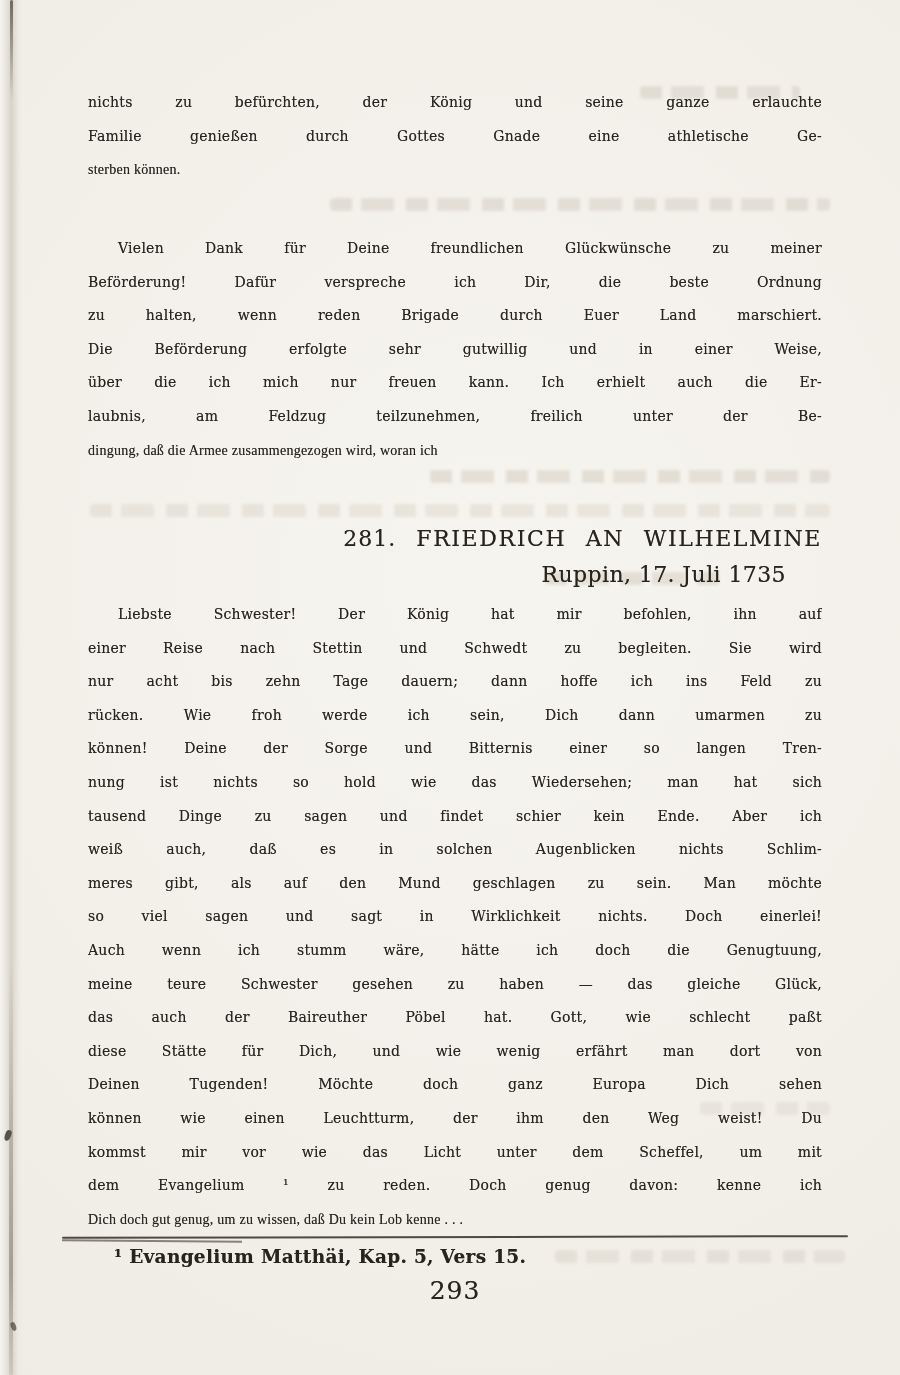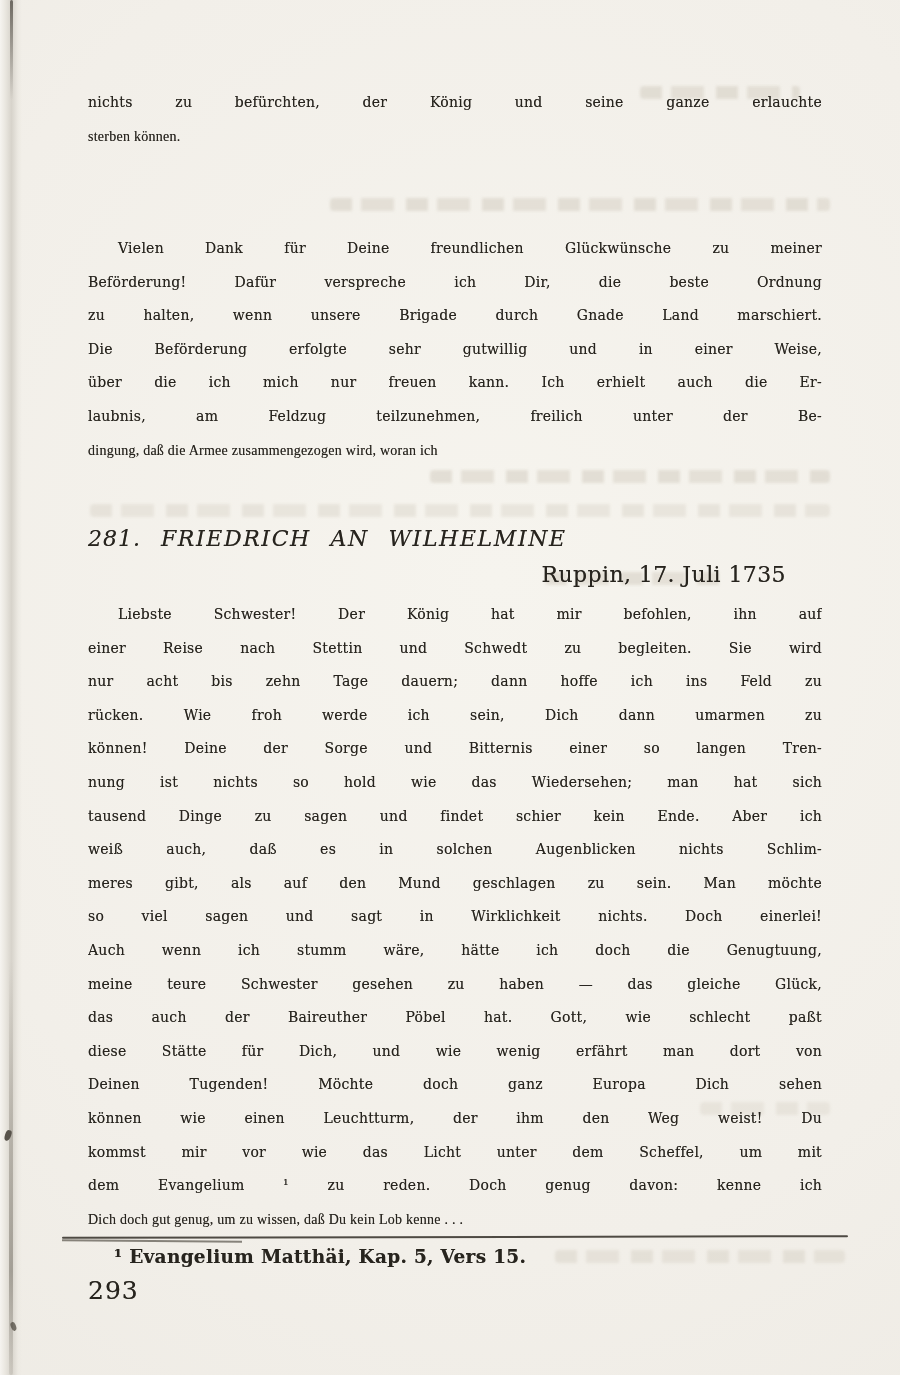--- a/index.html
+++ b/index.html
@@ -103,6 +103,7 @@
 
   <div class="textcol para" style="top:86px">
       <div class="line">nichts zu befürchten, der König und seine ganze erlauchte</div>
+      <div class="line">Familie genießen durch Gottes Gnade eine athletische Ge-</div>
       <div class="line">sterben können.</div>
     </div>
 

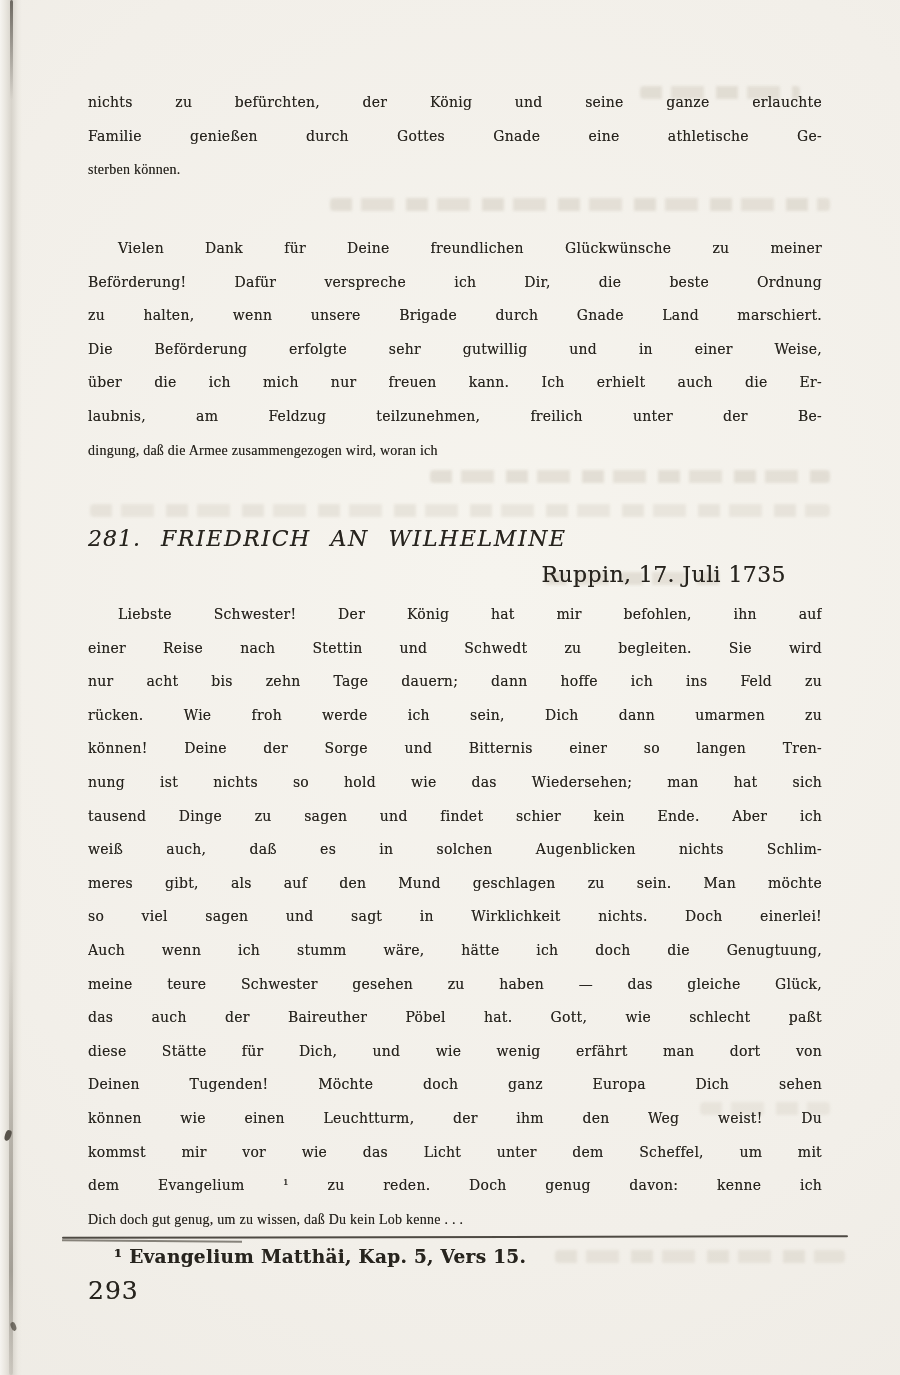--- a/index.html
+++ b/index.html
@@ -110,7 +110,7 @@
   <div class="textcol para indent" style="top:232px">
       <div class="line">Vielen Dank für Deine freundlichen Glückwünsche zu meiner</div>
       <div class="line">Beförderung! Dafür verspreche ich Dir, die beste Ordnung</div>
-      <div class="line">zu halten, wenn unsere Brigade durch Gnade Land marschiert.</div>
+      <div class="line">zu halten, wenn reden Brigade durch Euer Land marschiert.</div>
       <div class="line">Die Beförderung erfolgte sehr gutwillig und in einer Weise,</div>
       <div class="line">über die ich mich nur freuen kann. Ich erhielt auch die Er-</div>
       <div class="line">laubnis, am Feldzug teilzunehmen, freilich unter der Be-</div>

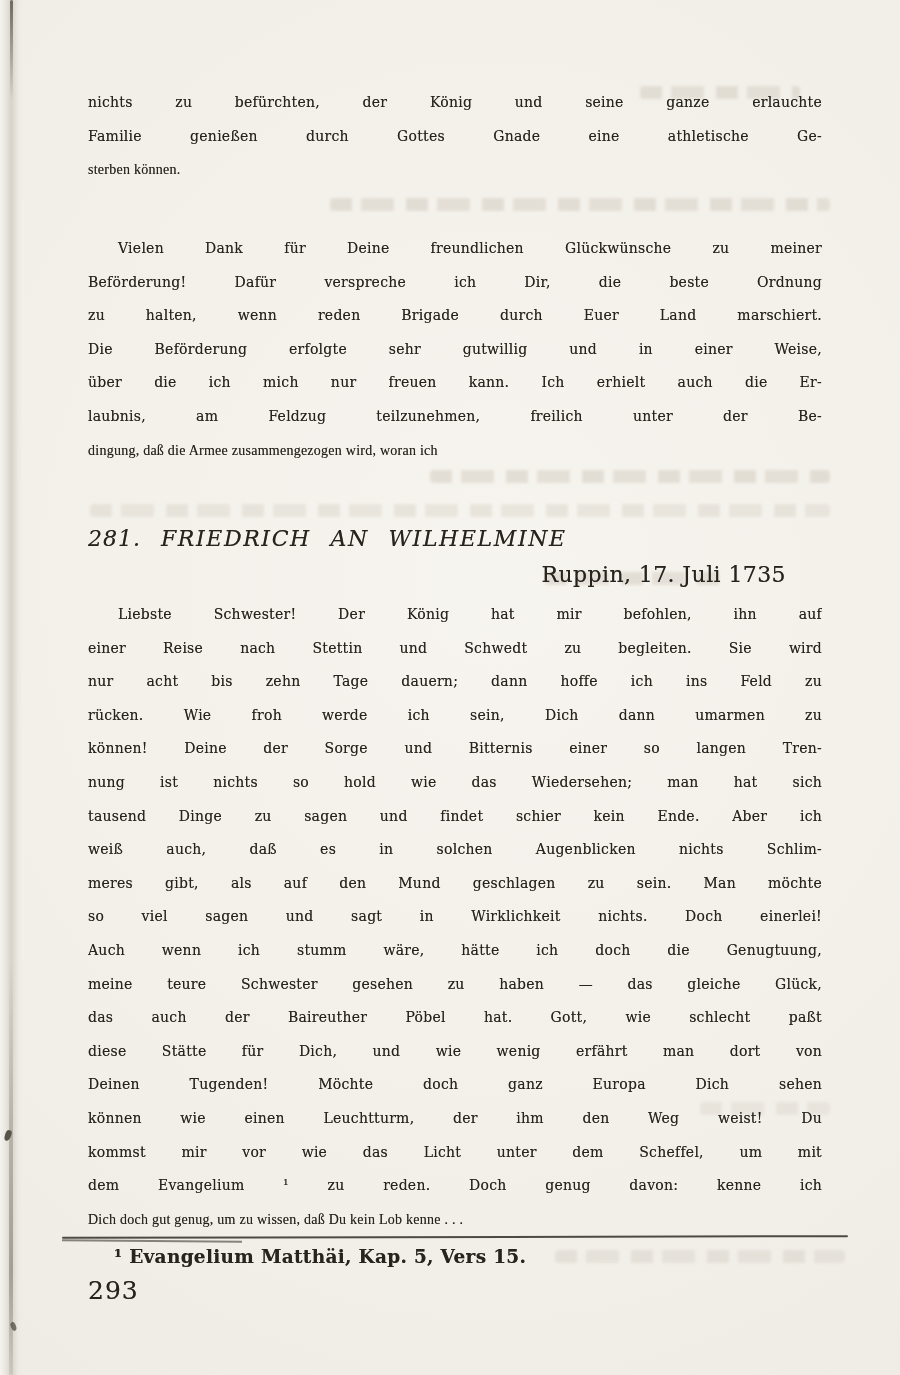--- a/index.html
+++ b/index.html
@@ -50,9 +50,10 @@
 
   .heading {
     position:absolute; left:88px; top:524px; width:734px;
-    font-style:italic; font-size:22px; line-height:30px;
+    font-size:22px; line-height:30px;
     letter-spacing:1.6px; white-space:nowrap;
     text-shadow:0 0 .5px rgba(38,35,29,.55);
+    text-align:right;
   }
   .heading .num { margin-right:20px; letter-spacing:1px; }
   .heading .title { word-spacing:11px; }

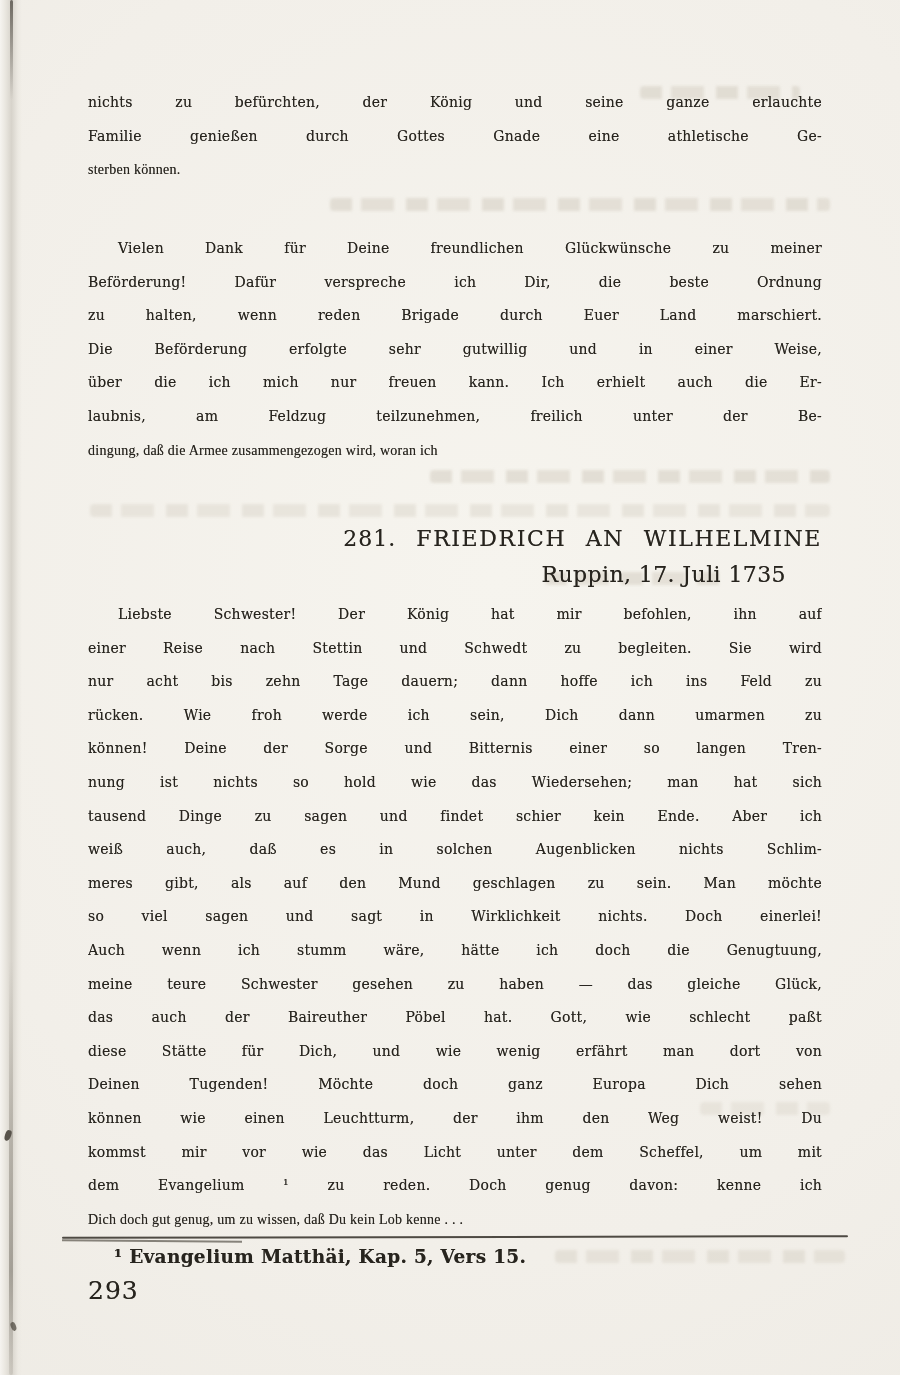--- a/index.html
+++ b/index.html
@@ -78,7 +78,7 @@
   }
   .pagenum {
     position:absolute; left:88px; top:1276px; width:734px;
-    text-align:left; font-size:25px; letter-spacing:1px;
+    text-align:center; font-size:25px; letter-spacing:1px;
     font-variant-numeric:oldstyle-nums;
     text-shadow:0 0 .5px rgba(38,35,29,.55);
   }

